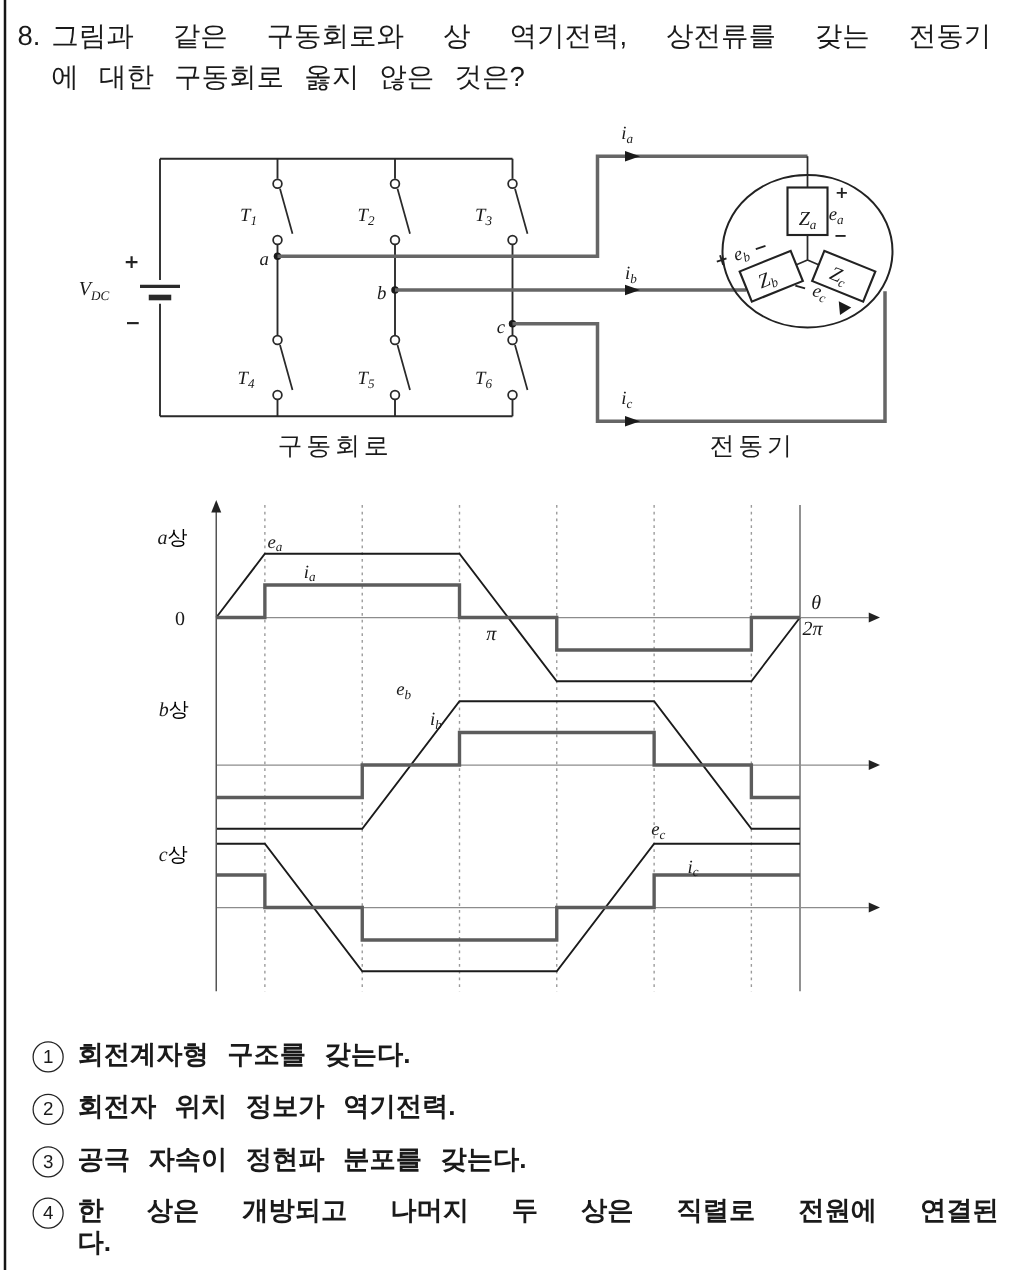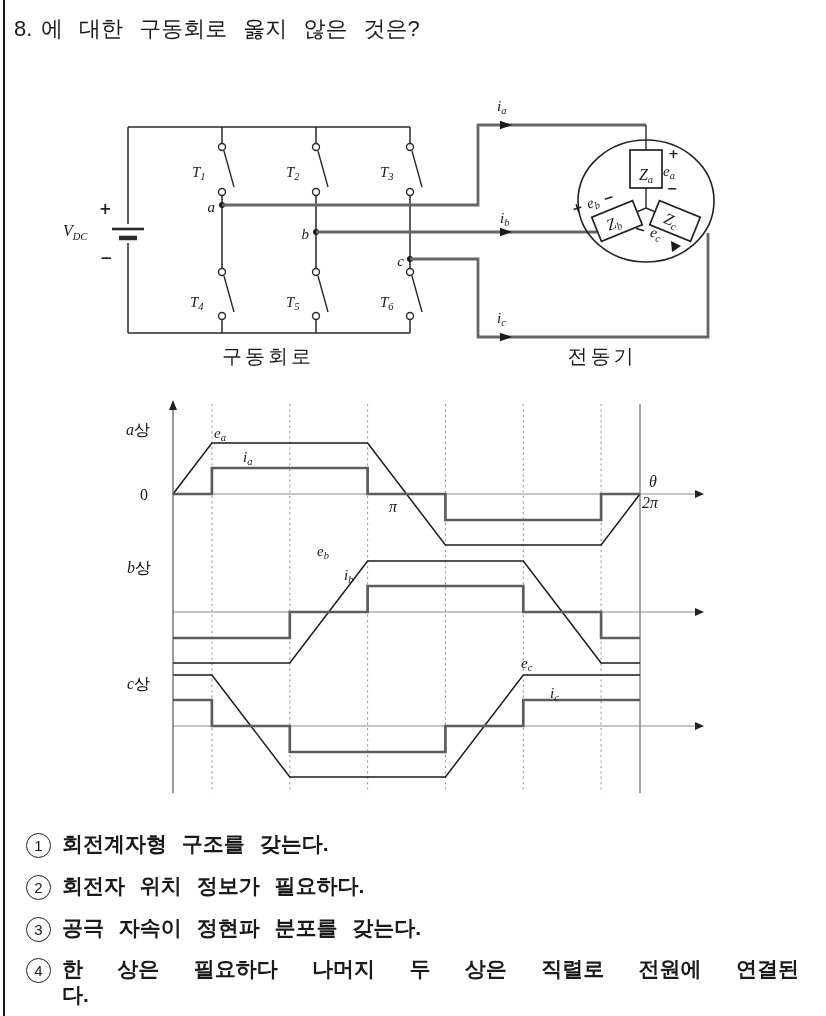--- a/index.html
+++ b/index.html
@@ -51,6 +51,7 @@
   <div class="question">
     <span class="qnum">8.</span>
     <div class="qtext">
+      <div class="just">그림과 같은 구동회로와 상 역기전력, 상전류를 갖는 전동기</div>
       <div>에 대한 구동회로 옳지 않은 것은?</div>
     </div>
   </div>

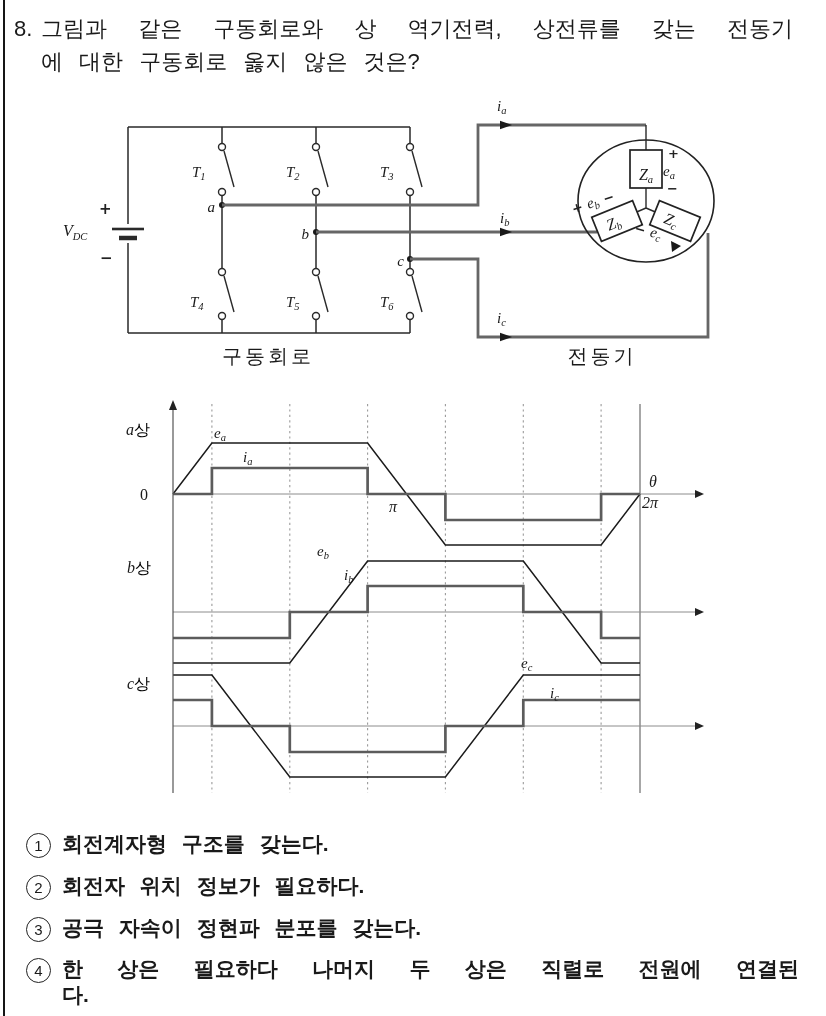--- a/index.html
+++ b/index.html
@@ -198,7 +198,7 @@
   <div class="opt" style="top:873px">
     <span class="onum">2</span>
     <div class="otext">
-      <div>회전자 위치 정보가 필요하다.</div>
+      <div>회전자 위치 정보가 역기전력.</div>
     </div>
   </div>
   <div class="opt" style="top:915px">

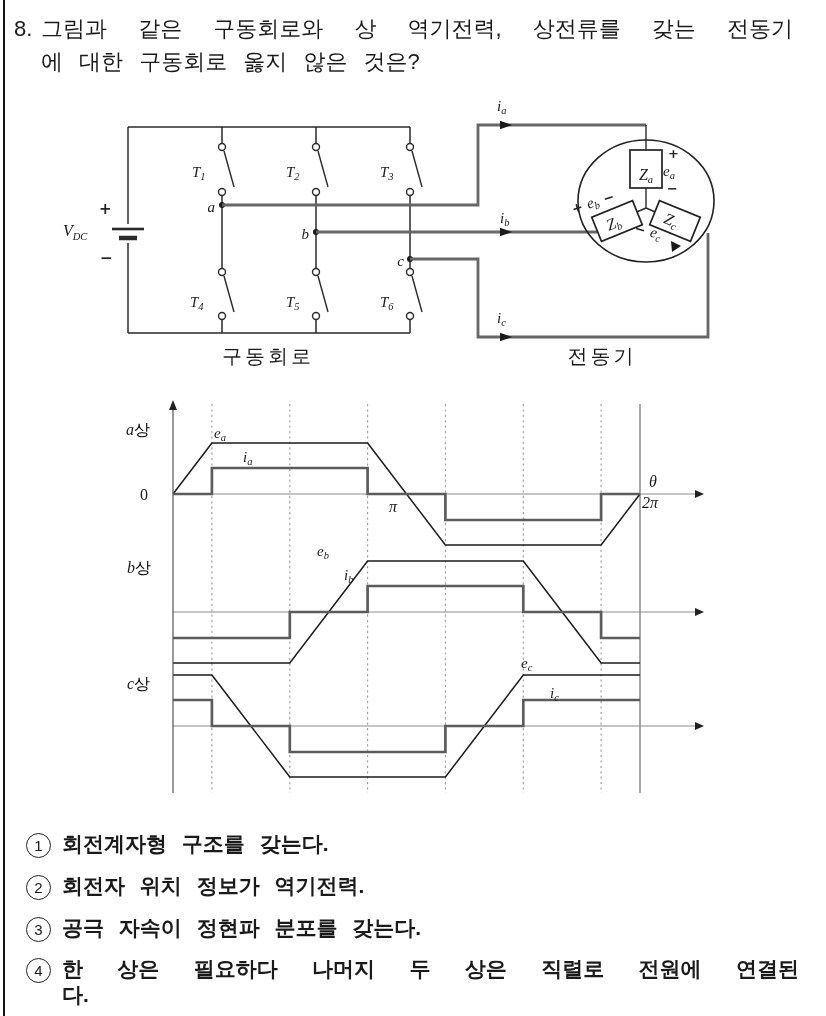--- a/index.html
+++ b/index.html
@@ -210,7 +210,7 @@
   <div class="opt" style="top:956px">
     <span class="onum">4</span>
     <div class="otext">
-      <div class="just">한 상은 필요하다 나머지 두 상은 직렬로 전원에 연결된</div>
+      <div class="just">한 상은 개방되고 나머지 두 상은 직렬로 전원에 연결된</div>
       <div>다.</div>
     </div>
   </div>

